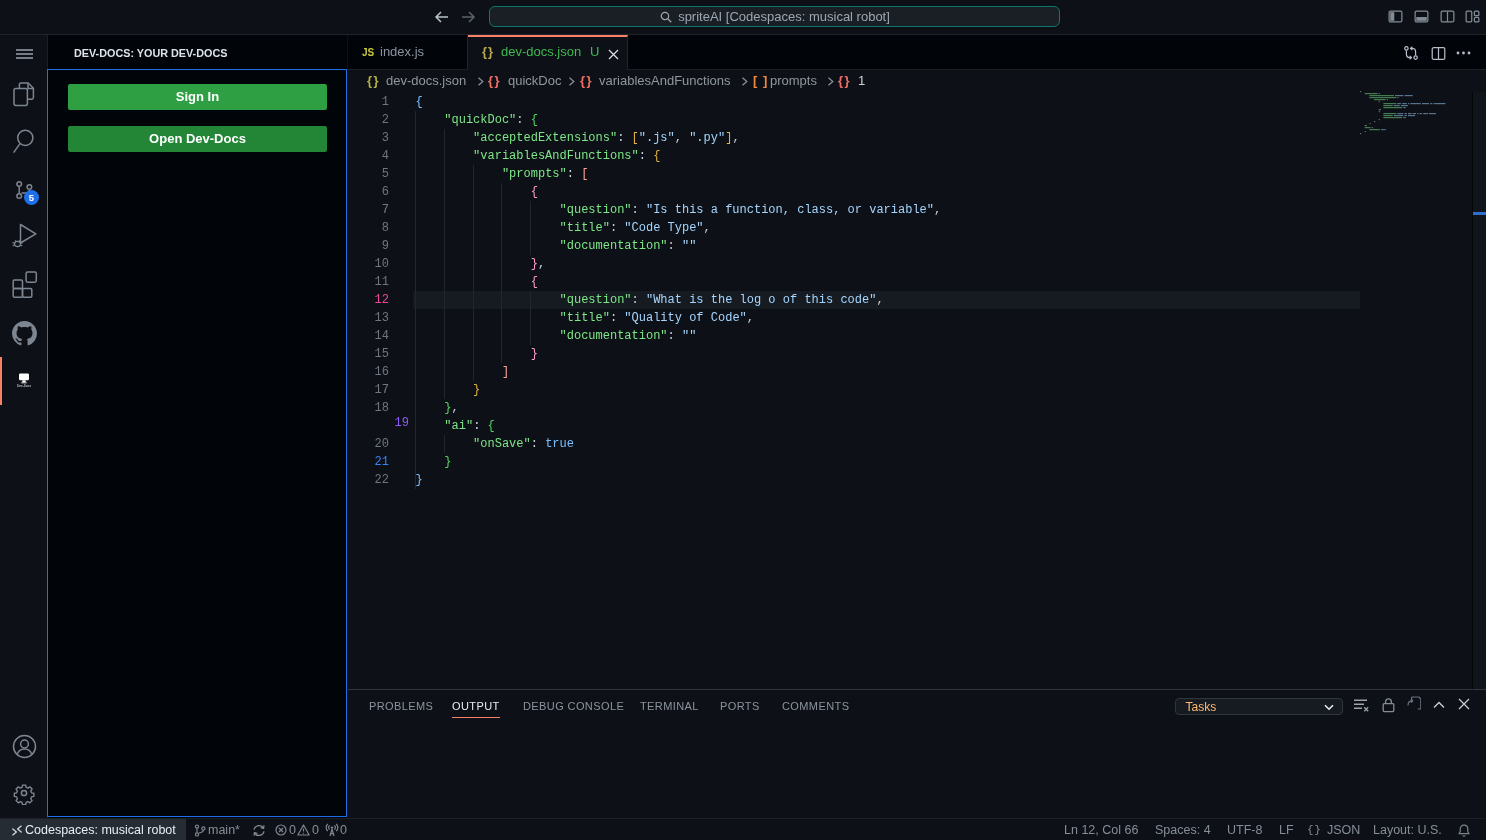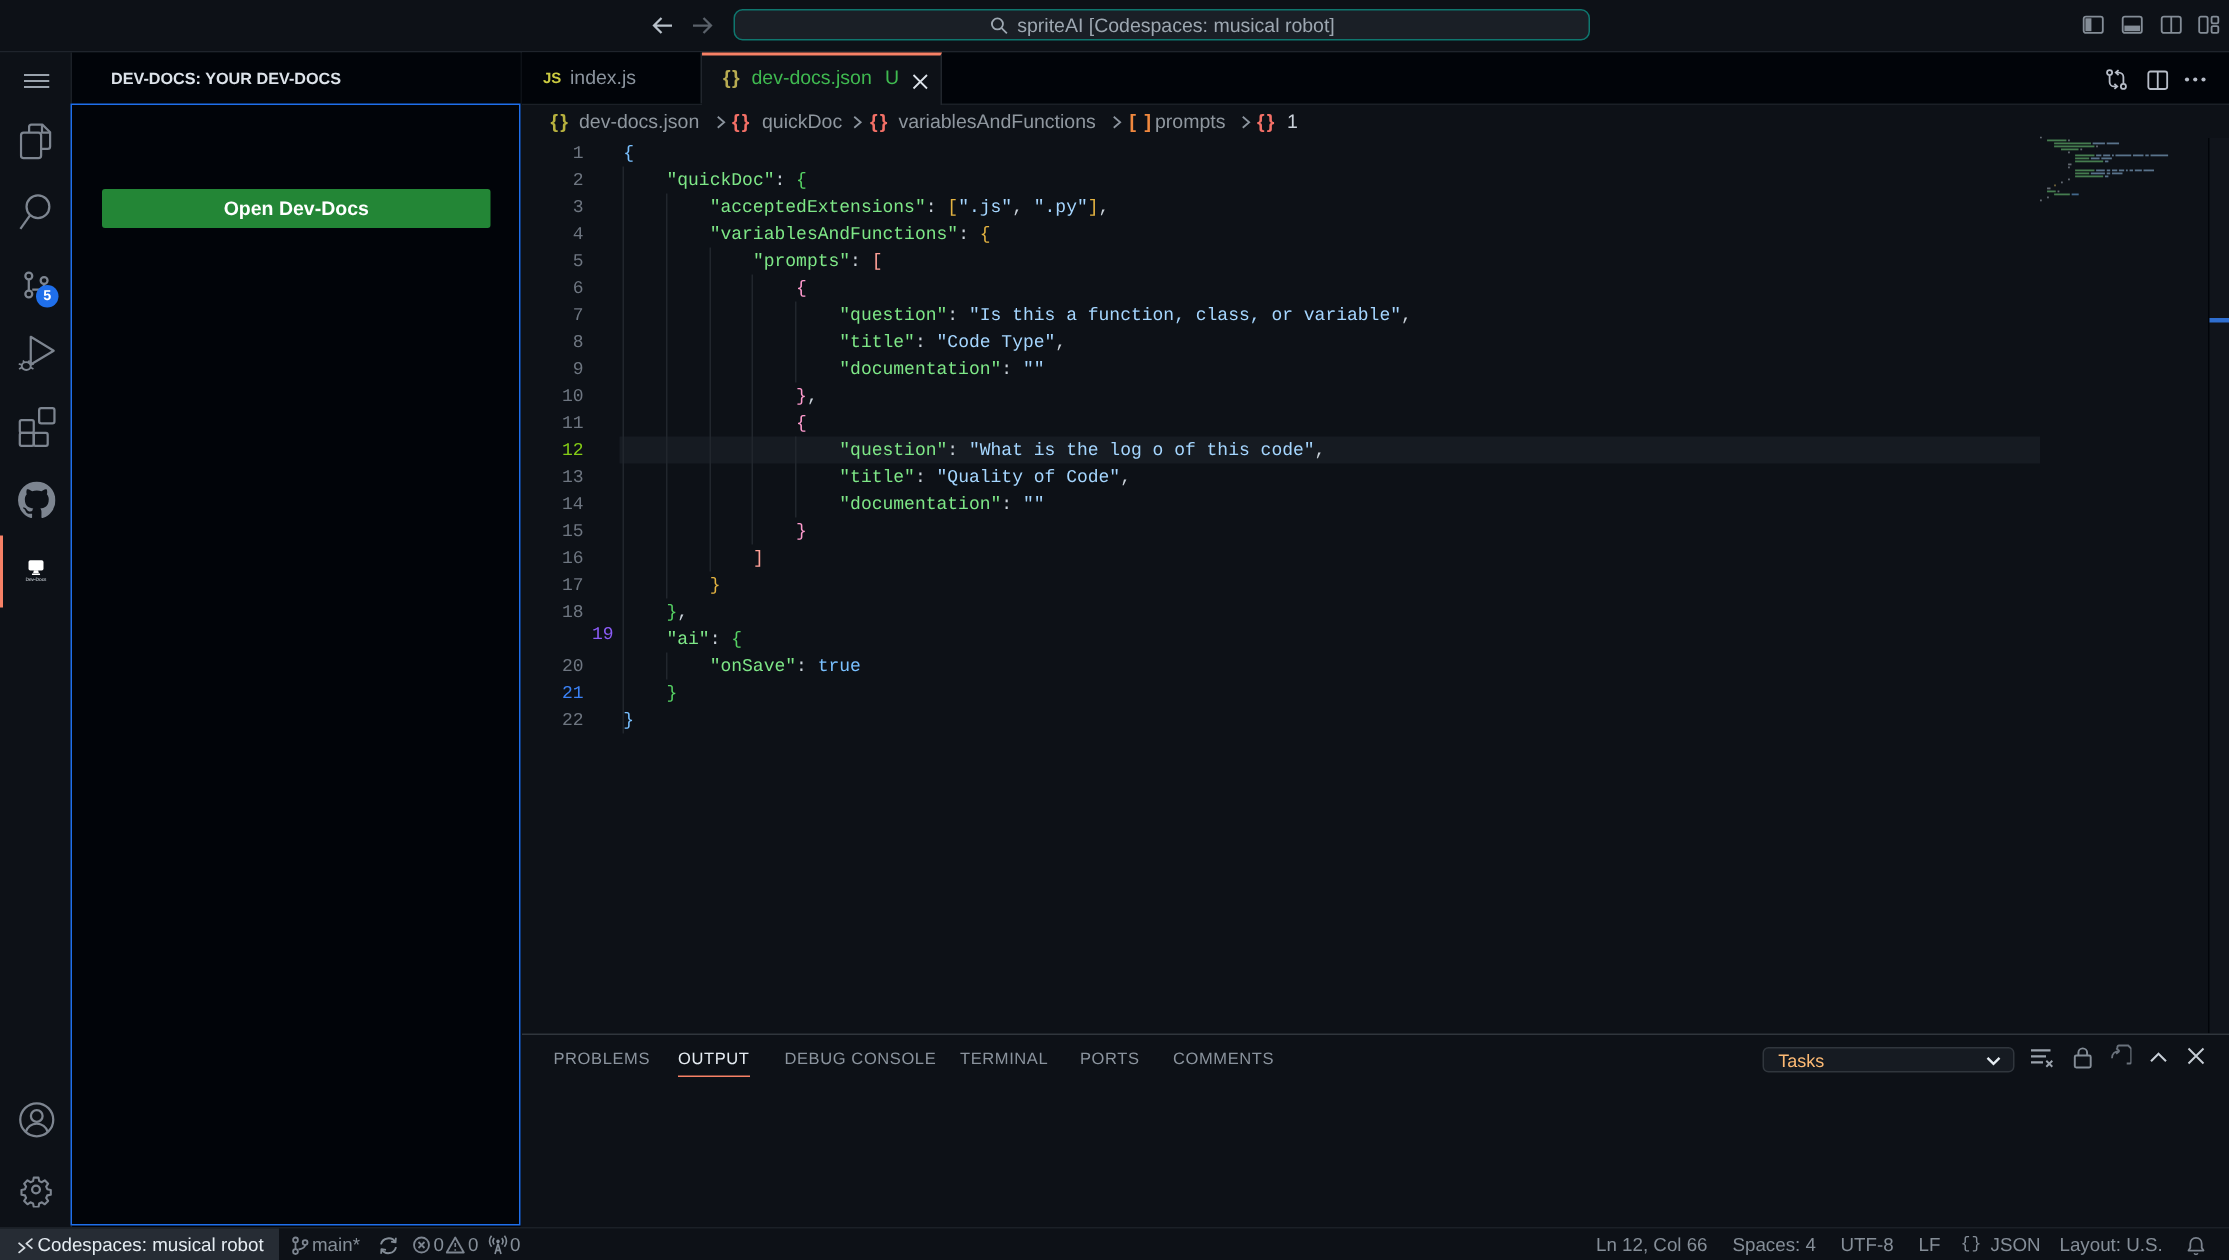--- a/index.html
+++ b/index.html
@@ -160,6 +160,7 @@
   <div class="abs" id="sidebar"></div>
   <div class="abs" id="sidebarhead">DEV-DOCS: YOUR DEV-DOCS</div>
   <div class="abs" id="sidebarbody"></div>
+  <div class="abs sbtn" style="top:84px; background:#2ea043;">Sign In</div>
   <div class="abs sbtn" style="top:126px; background:#238636;">Open Dev-Docs</div>
 
   <div class="abs" id="tabstrip"></div>

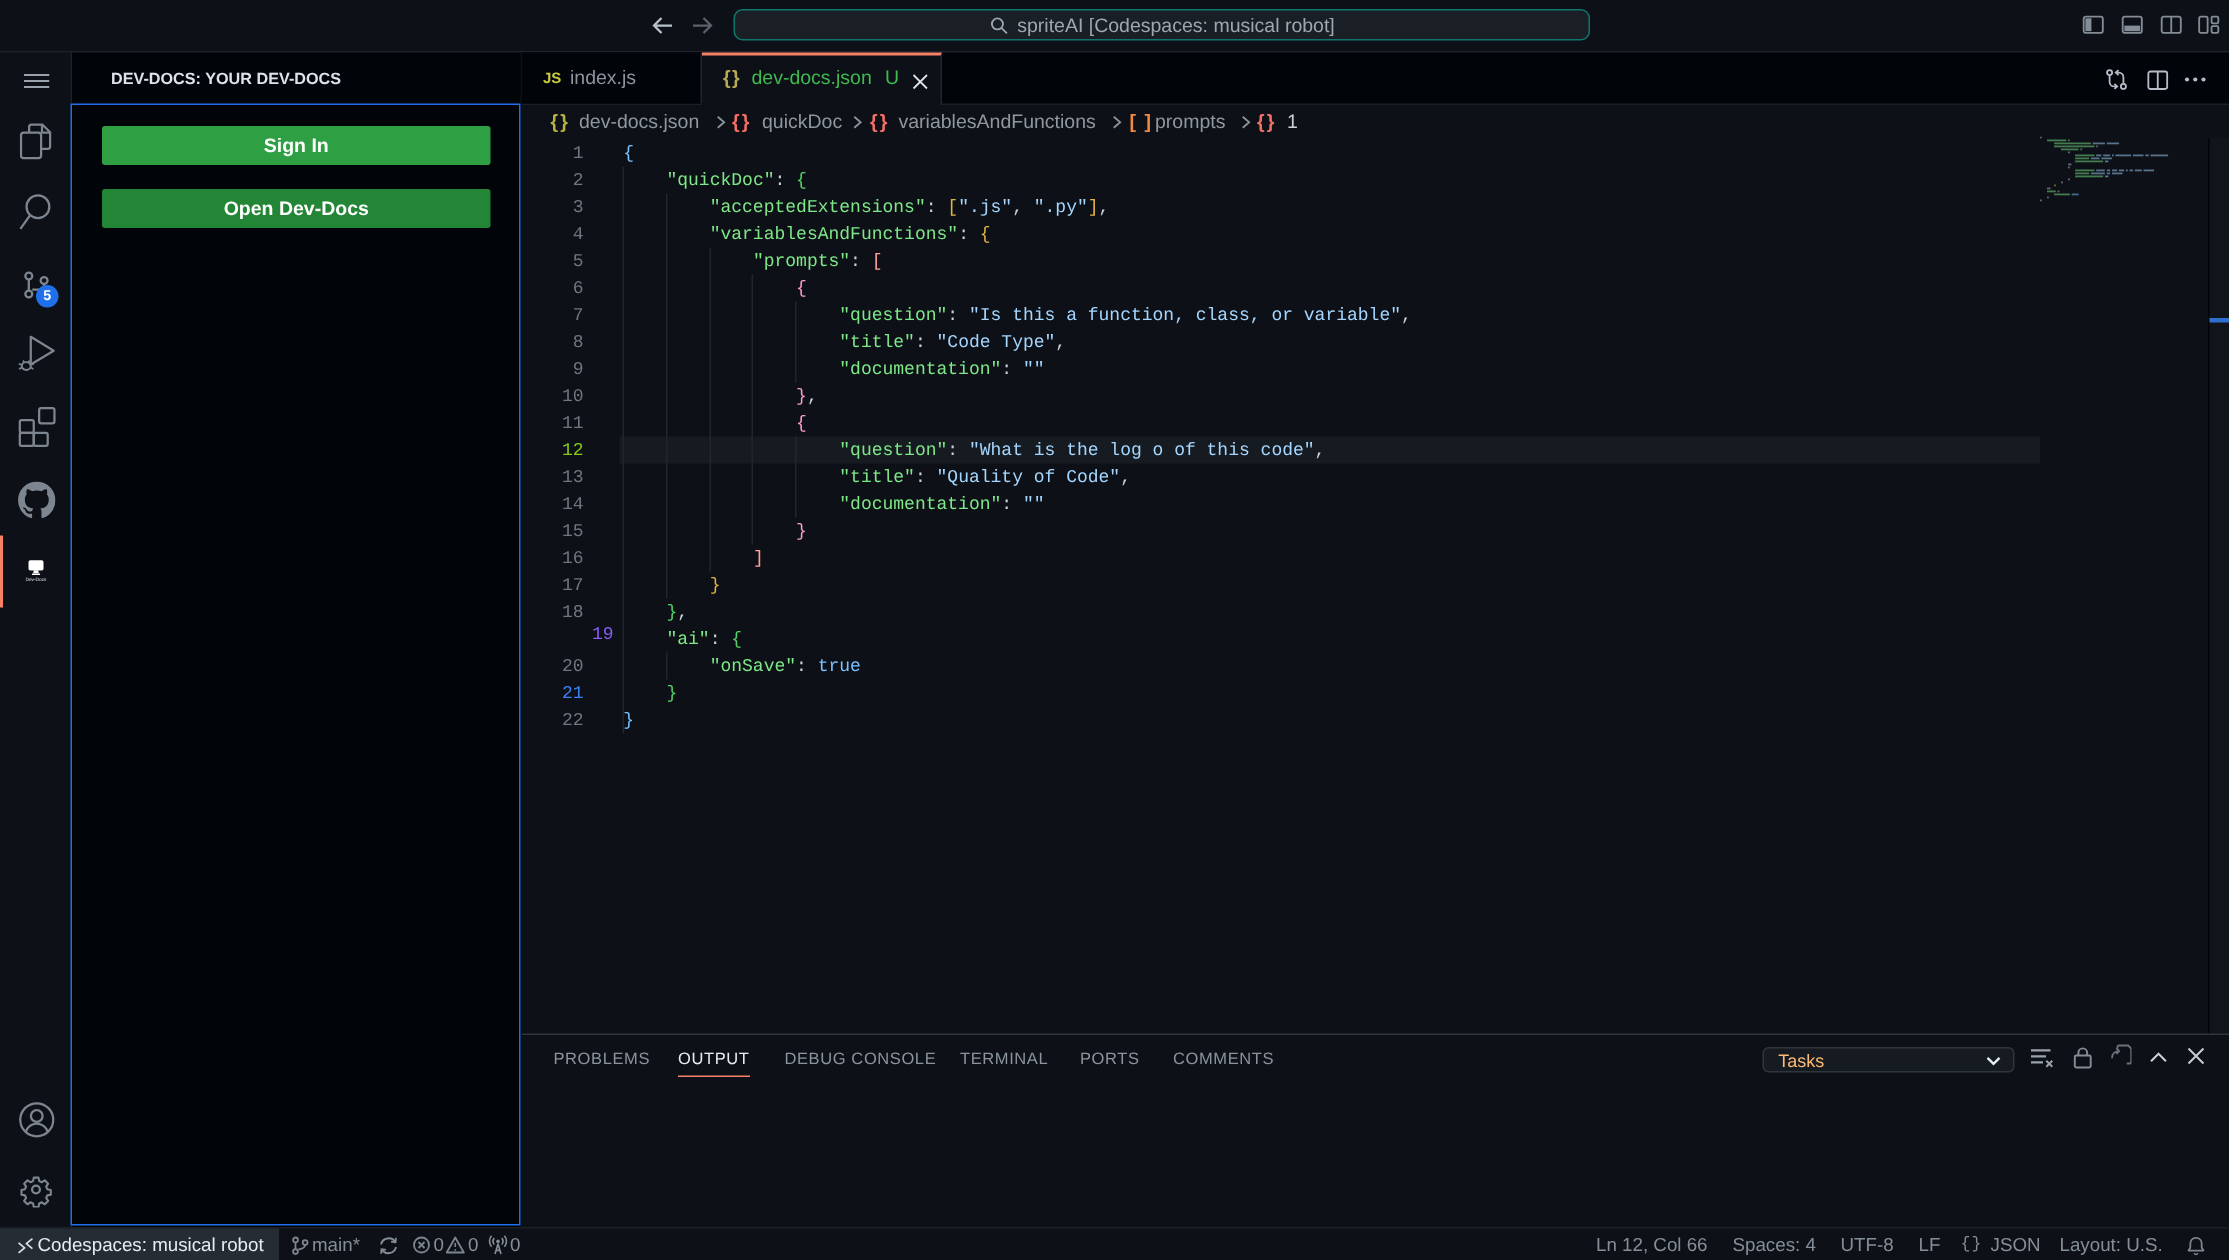--- a/index.html
+++ b/index.html
@@ -251,7 +251,7 @@
         <div class="code" style="top:162.5px;">                <span class="b5">}</span><span class="p">,</span></div>
         <div class="lnum" style="top:180.5px; color:#6e7681;">11</div>
         <div class="code" style="top:180.5px;">                <span class="b5">{</span></div>
-        <div class="lnum" style="top:198.5px; color:#84cc16;">12</div>
+        <div class="lnum" style="top:198.5px; color:#ec4899;">12</div>
         <div class="code" style="top:198.5px;">                    <span class="k">"question"</span><span class="p">: </span><span class="s">"What is the log o of this code"</span><span class="p">,</span></div>
         <div class="lnum" style="top:216.5px; color:#6e7681;">13</div>
         <div class="code" style="top:216.5px;">                    <span class="k">"title"</span><span class="p">: </span><span class="s">"Quality of Code"</span><span class="p">,</span></div>

